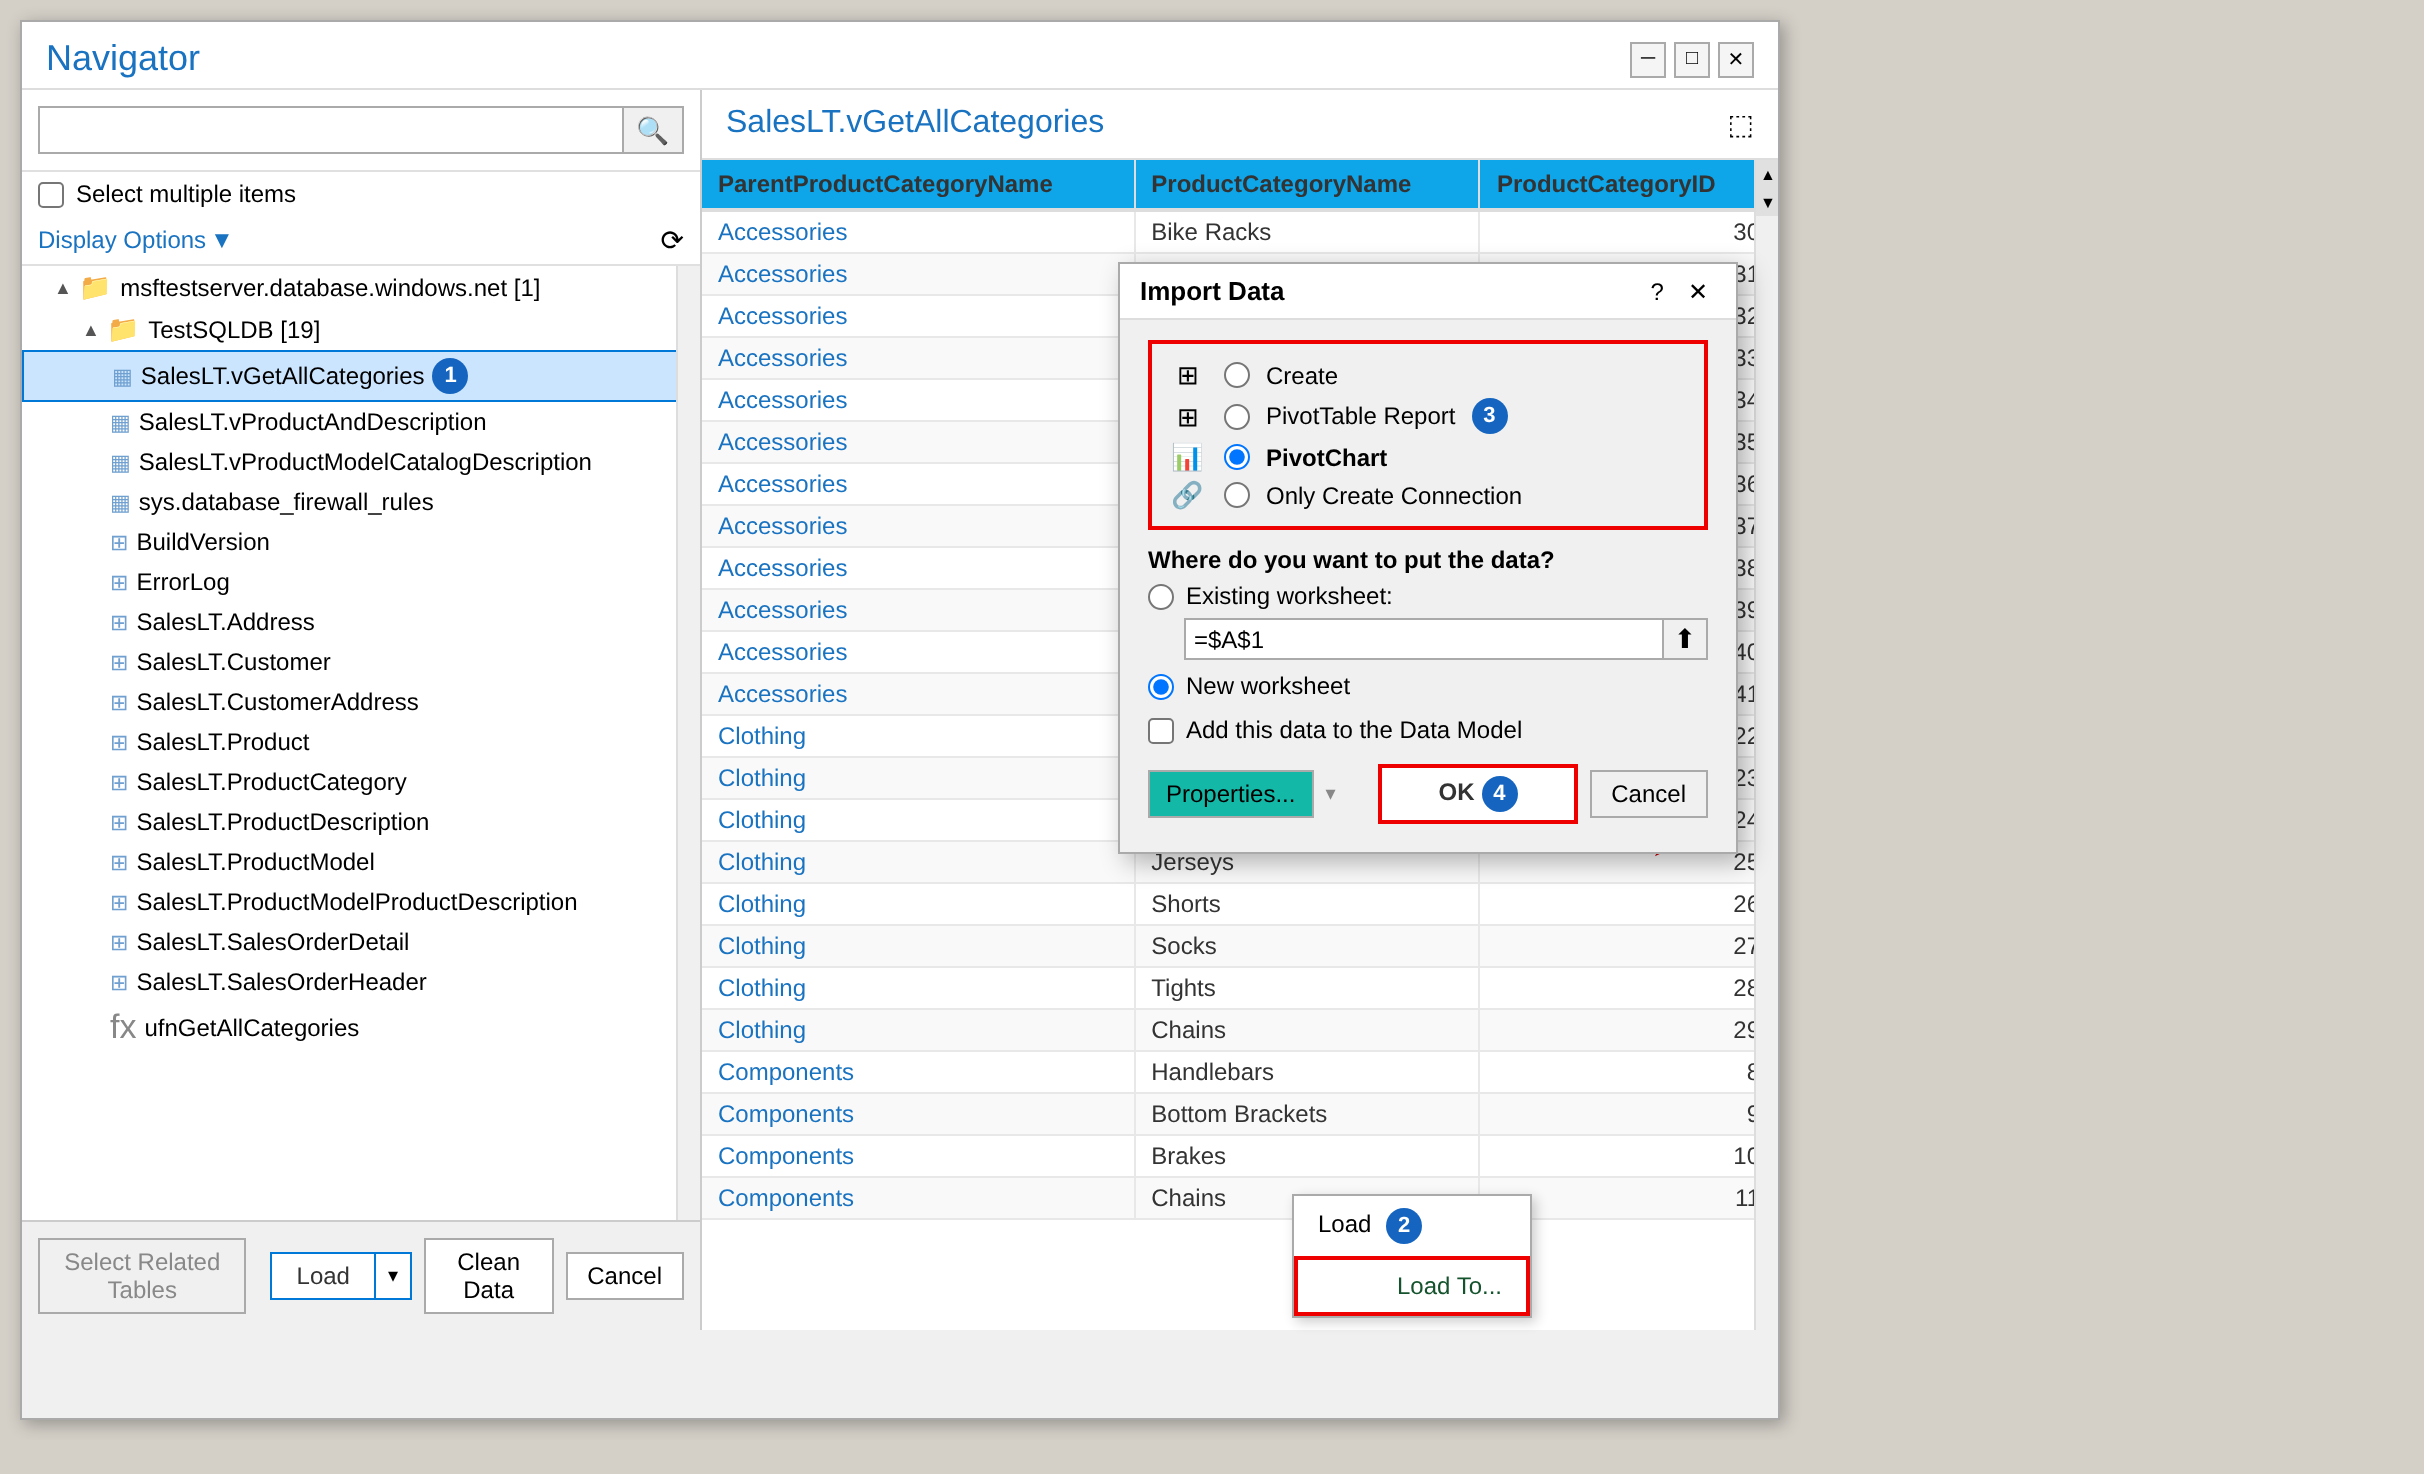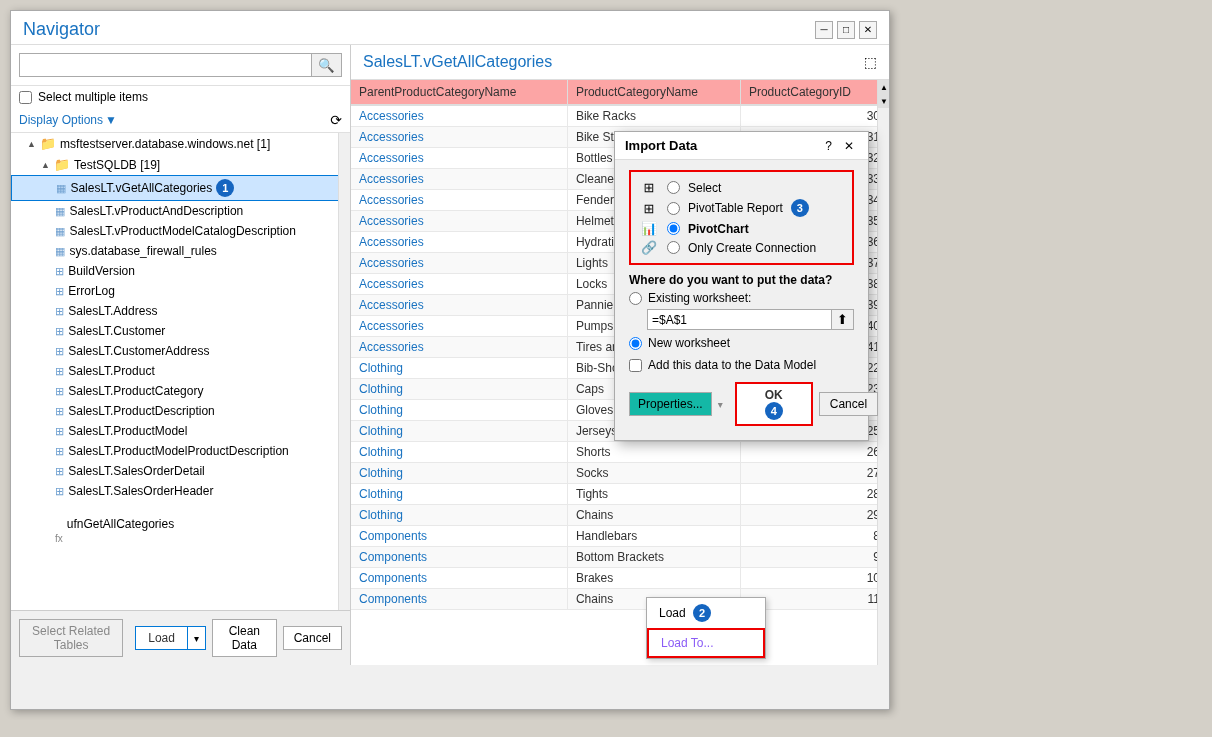--- a/index.html
+++ b/index.html
@@ -233,12 +233,12 @@
       font-size: 12px;
     }
     .data-table th {
-      background: #fca5a5;
+      background: #0ea5e9;
       border-bottom: 2px solid #ddd;
       border-right: 1px solid #ddd;
       padding: 5px 8px;
       text-align: left;
-      font-weight: 400;
+      font-weight: 700;
       color: #333;
       margin-top: 32px;
     }

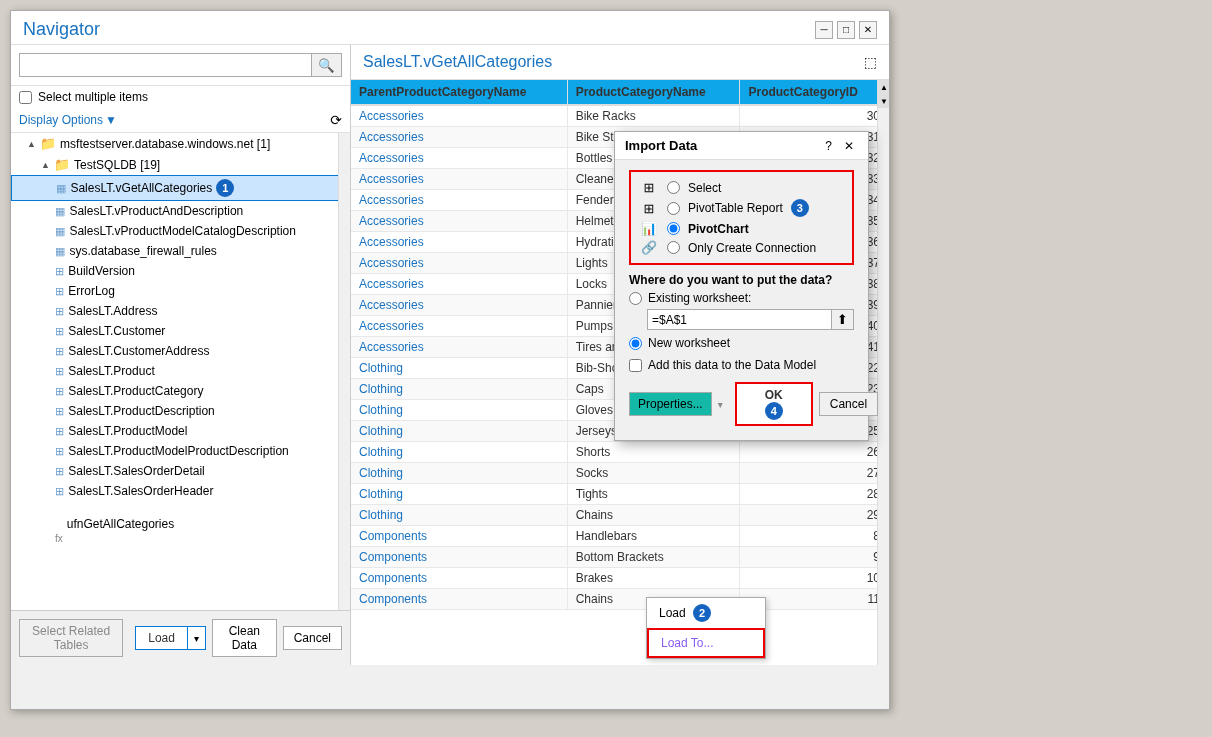--- a/index.html
+++ b/index.html
@@ -274,7 +274,7 @@
       position: absolute;
       top: 120px;
       right: 20px;
-      width: 255px;
+      width: 310px;
       background: #f0f0f0;
       border: 1px solid #aaa;
       box-shadow: 4px 4px 12px rgba(0,0,0,0.3);

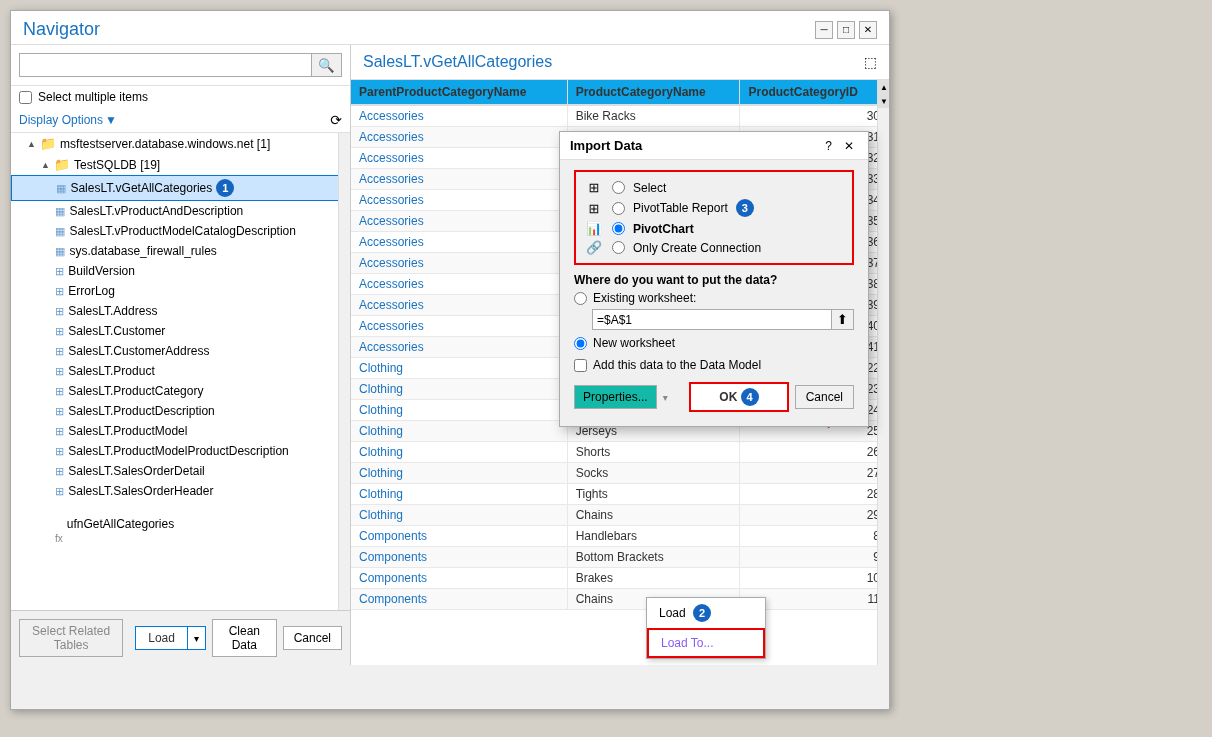--- a/index.html
+++ b/index.html
@@ -692,7 +692,7 @@
         <div class="radio-row">
           <span class="radio-icon">⊞</span>
           <input type="radio" name="viewtype" style="">
-          <label class="radio-label">Select</label>
+          <label class="radio-label">Create</label>
         </div>
 
         <div class="radio-row">

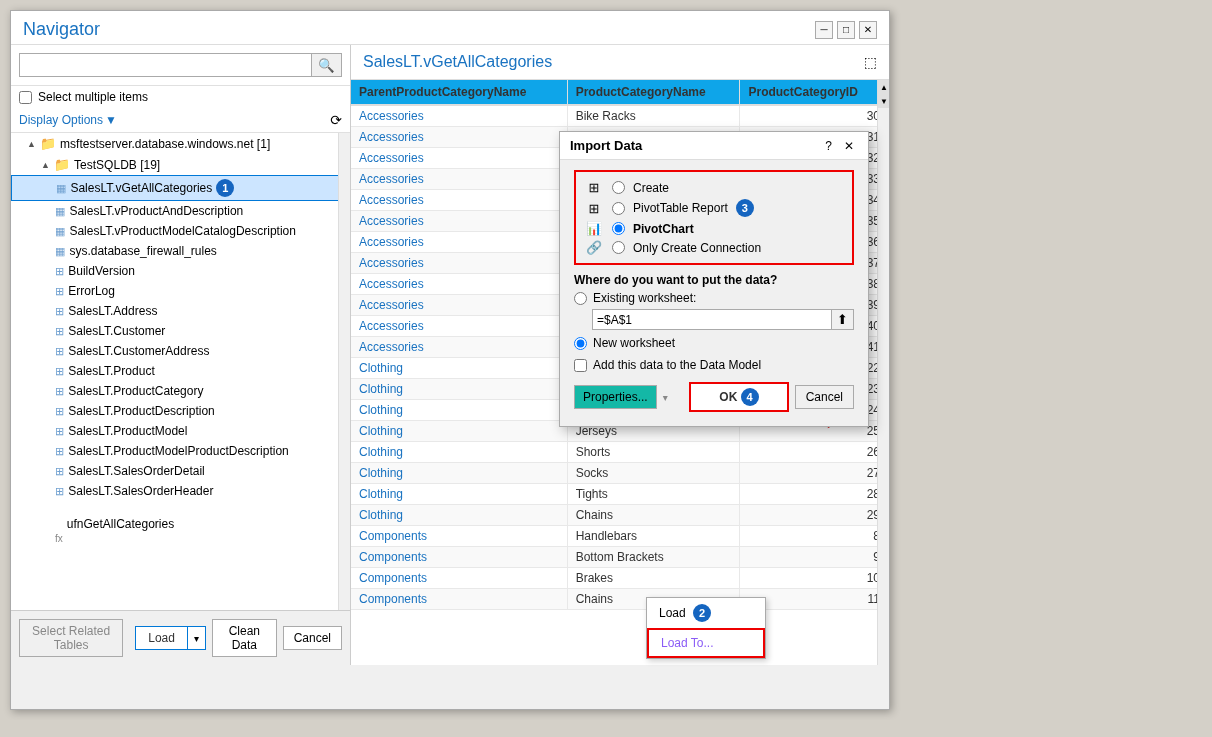--- a/index.html
+++ b/index.html
@@ -121,7 +121,7 @@
     .tree-icon-folder { color: #d4a017; font-size: 13px; }
     .tree-icon-table { color: #70a0d0; font-size: 11px; }
     .tree-icon-view { color: #70a0d0; font-size: 11px; }
-    .tree-icon-func { color: #888; font-size: 10px; margin-top: 29px; }
+    .tree-icon-func { color: #888; font-size: 17px; }
     .expand-arrow { font-size: 9px; color: #555; }
 
     .indent-1 { padding-left: 16px; }

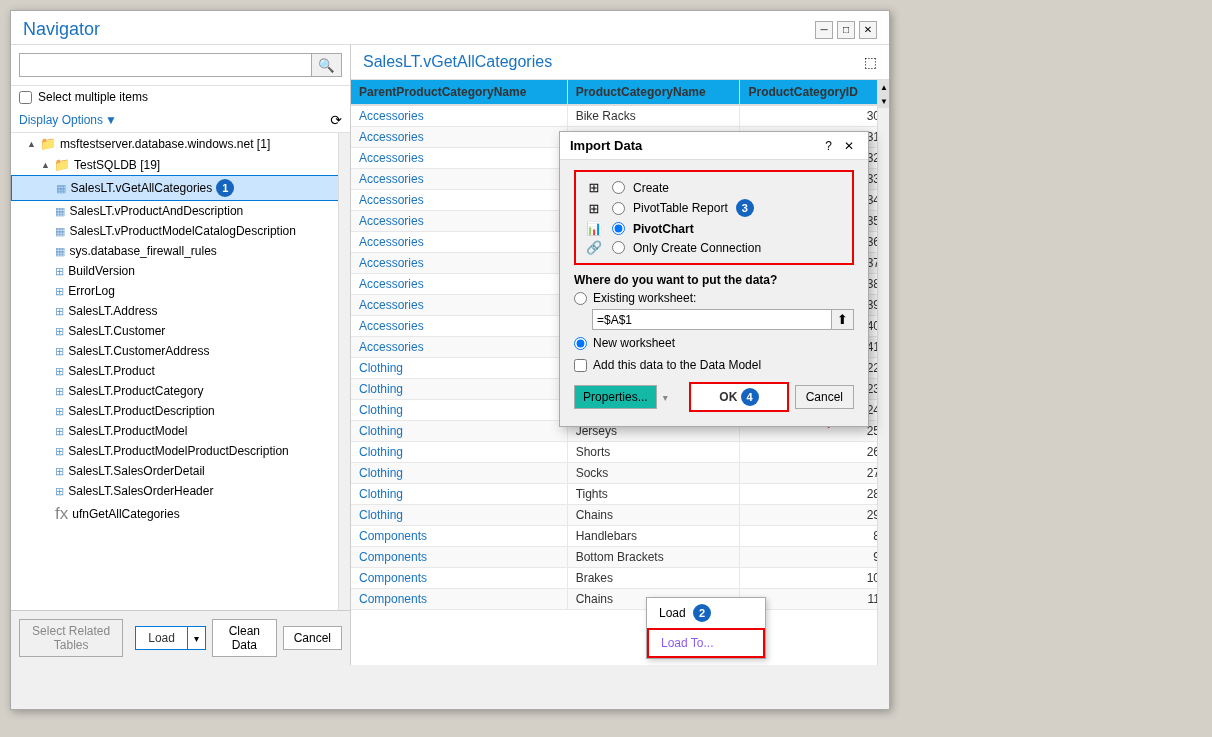--- a/index.html
+++ b/index.html
@@ -200,7 +200,8 @@
     }
     .load-dropdown-item.highlighted {
       border: 2px solid #e00;
-      color: #8b5cf6;
+      color: #14532d;
+      text-align: right;
     }
 
     

